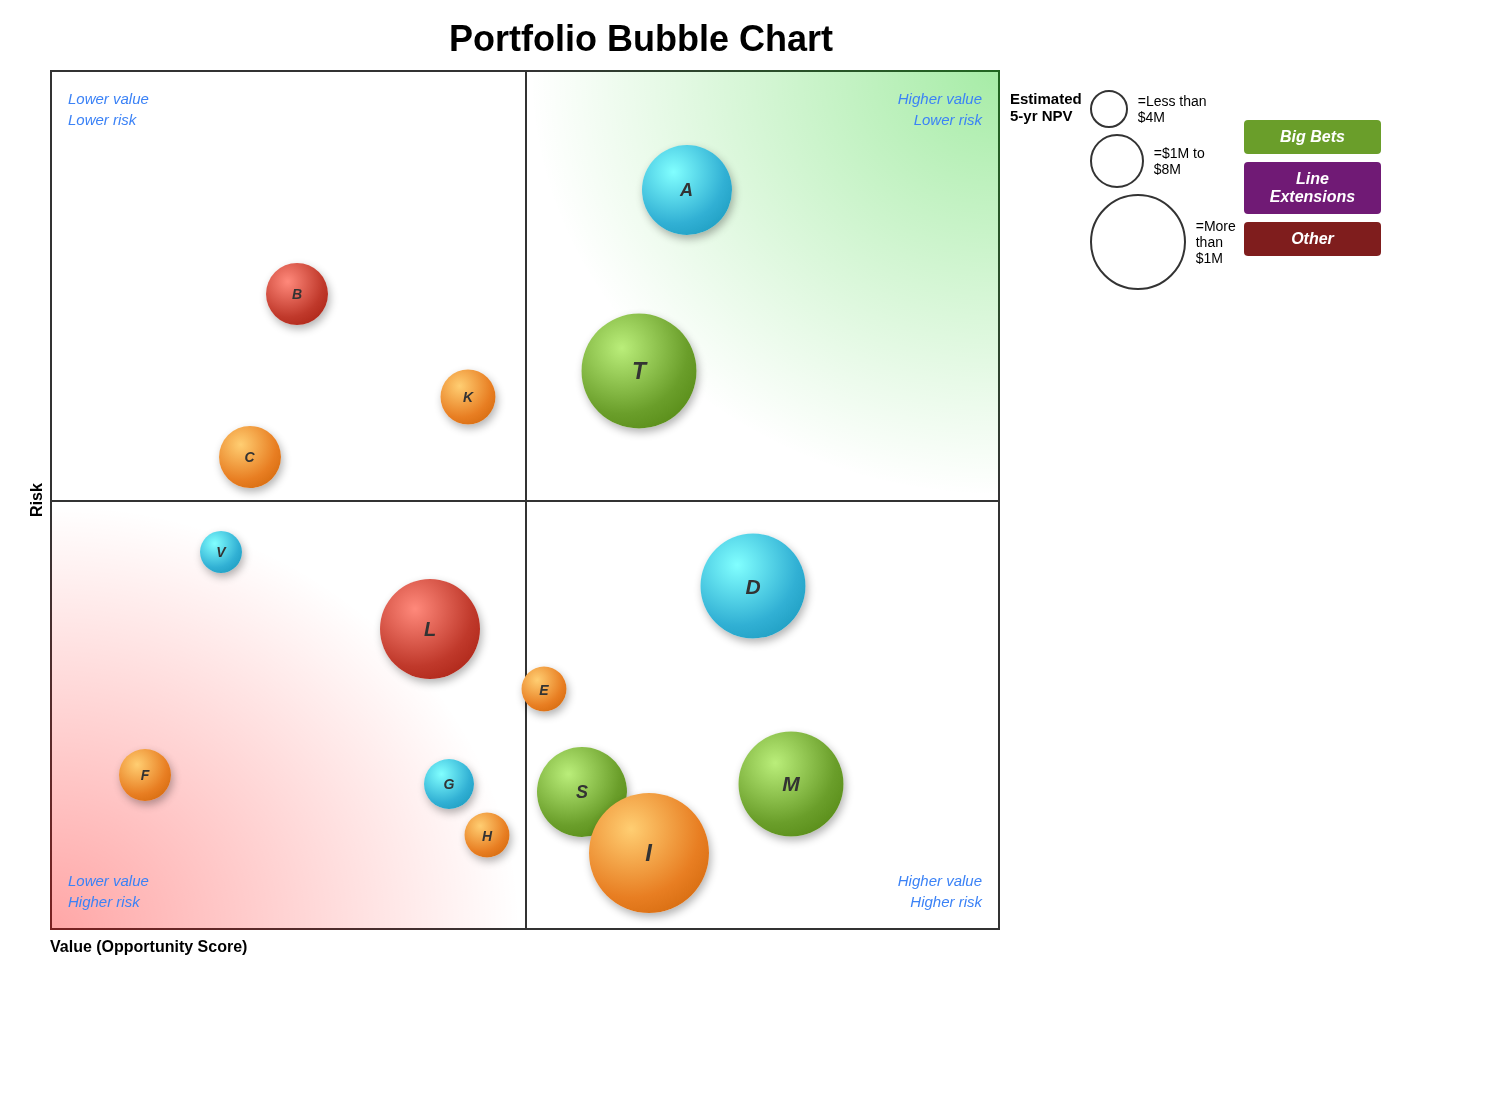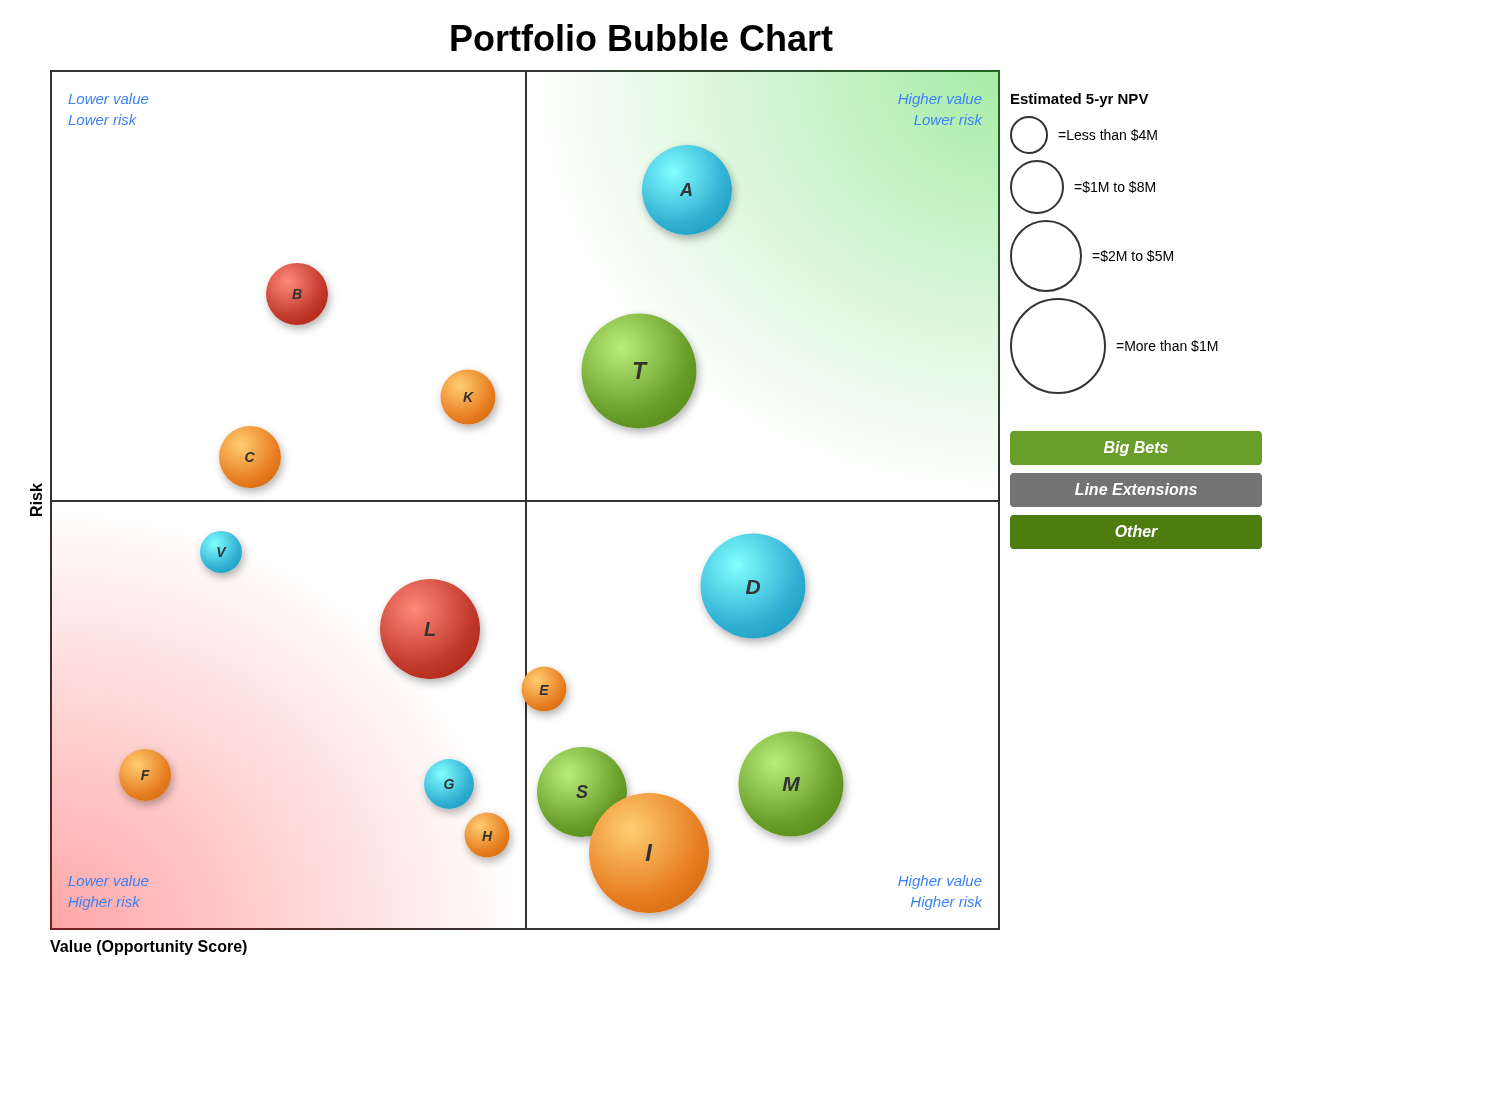--- a/index.html
+++ b/index.html
@@ -121,8 +121,8 @@
       width: 310px;
       padding: 20px 20px 20px 10px;
       display: flex;
-      flex-direction: column;
-      gap: 1px;
+      flex-direction: row;
+      gap: 8px;
     }
     .legend-title {
       font-size: 15px;

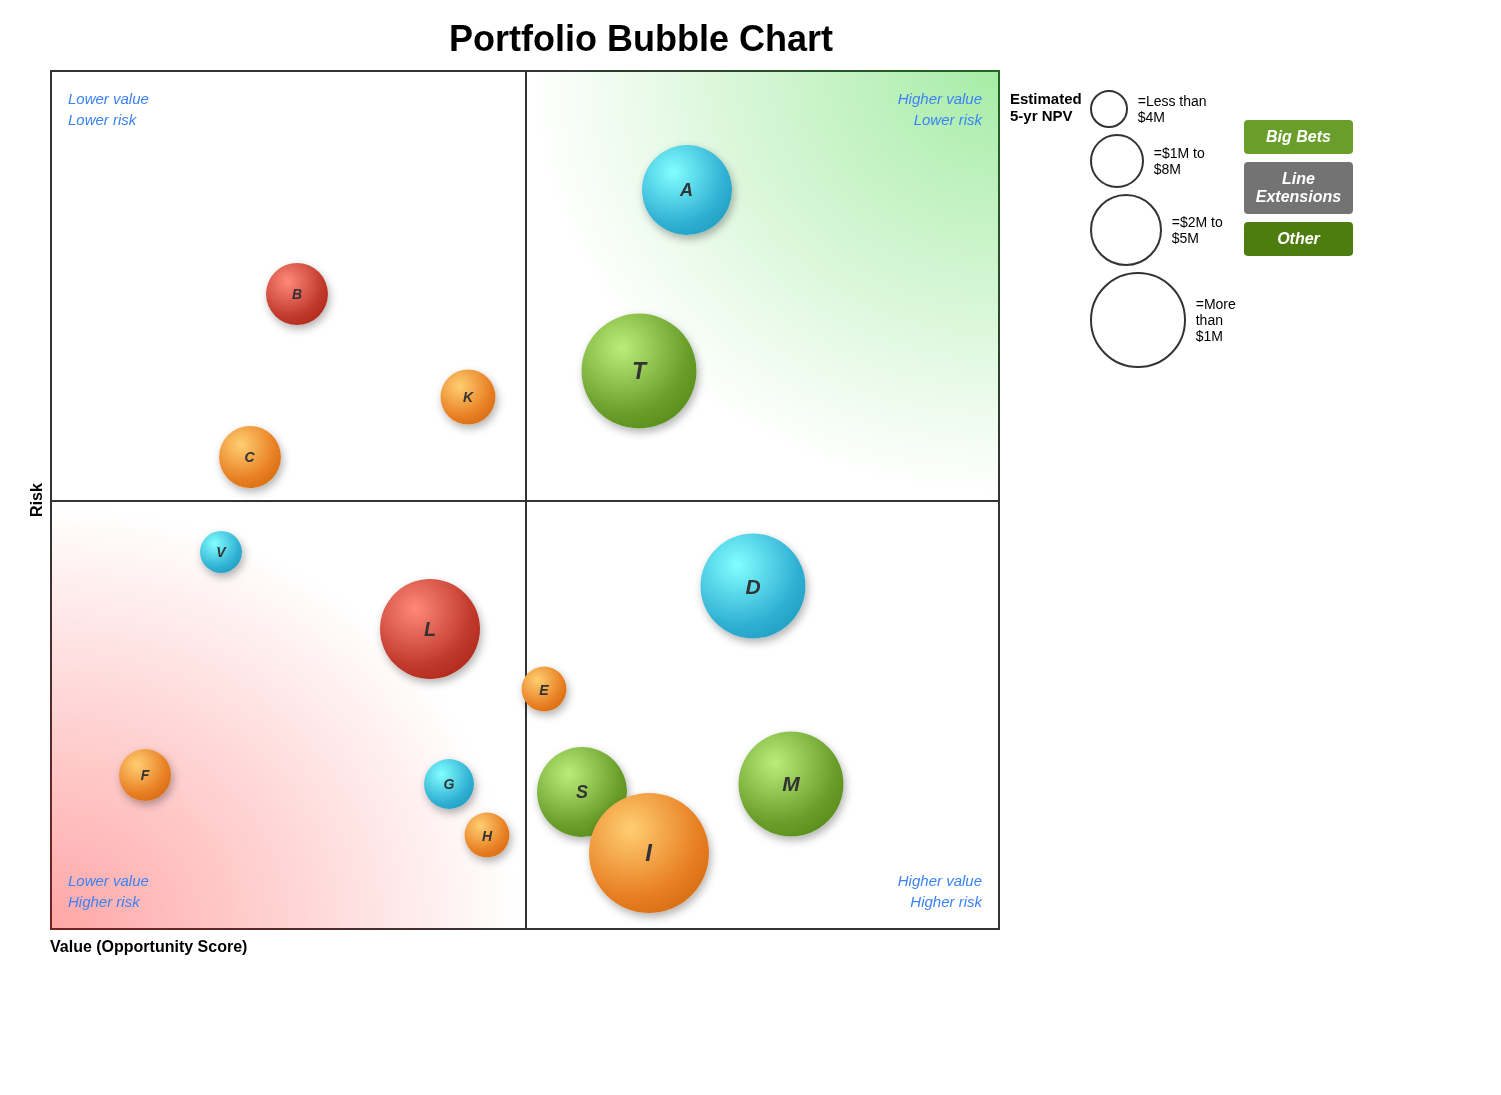--- a/index.html
+++ b/index.html
@@ -152,7 +152,7 @@
     }
     .cat-item {
       border-radius: 4px;
-      padding: 8px 12px;
+      padding: 8px 26px;
       font-size: 16px;
       font-style: italic;
       font-weight: bold;

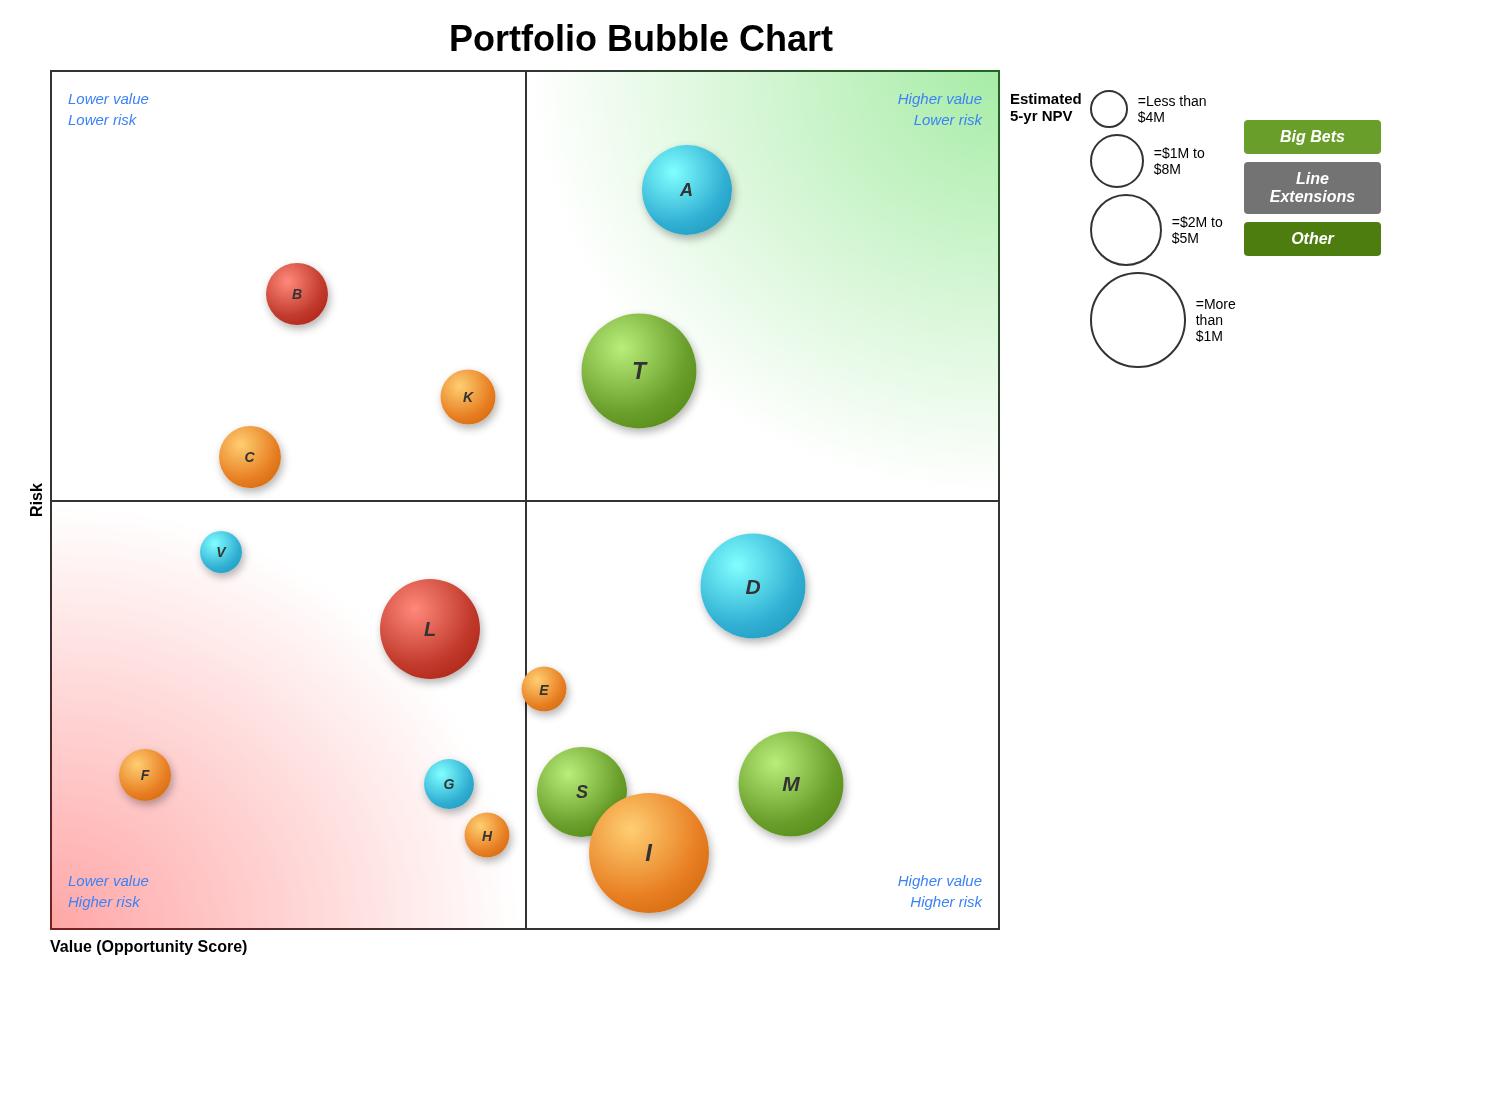--- a/index.html
+++ b/index.html
@@ -246,7 +246,7 @@
 
       <div class="category-legend" id="category-legend">
           <div class="cat-item" style="background-color: rgb(106, 158, 42);">Big Bets</div>
-          <div class="cat-item" style="background-color: #737373;">Line Extensions</div>
+          <div class="cat-item" style="background-color: #701a75;">Line Extensions</div>
           <div class="cat-item" style="background-color: #4d7c0f;">Other</div>
         </div>
     </div>

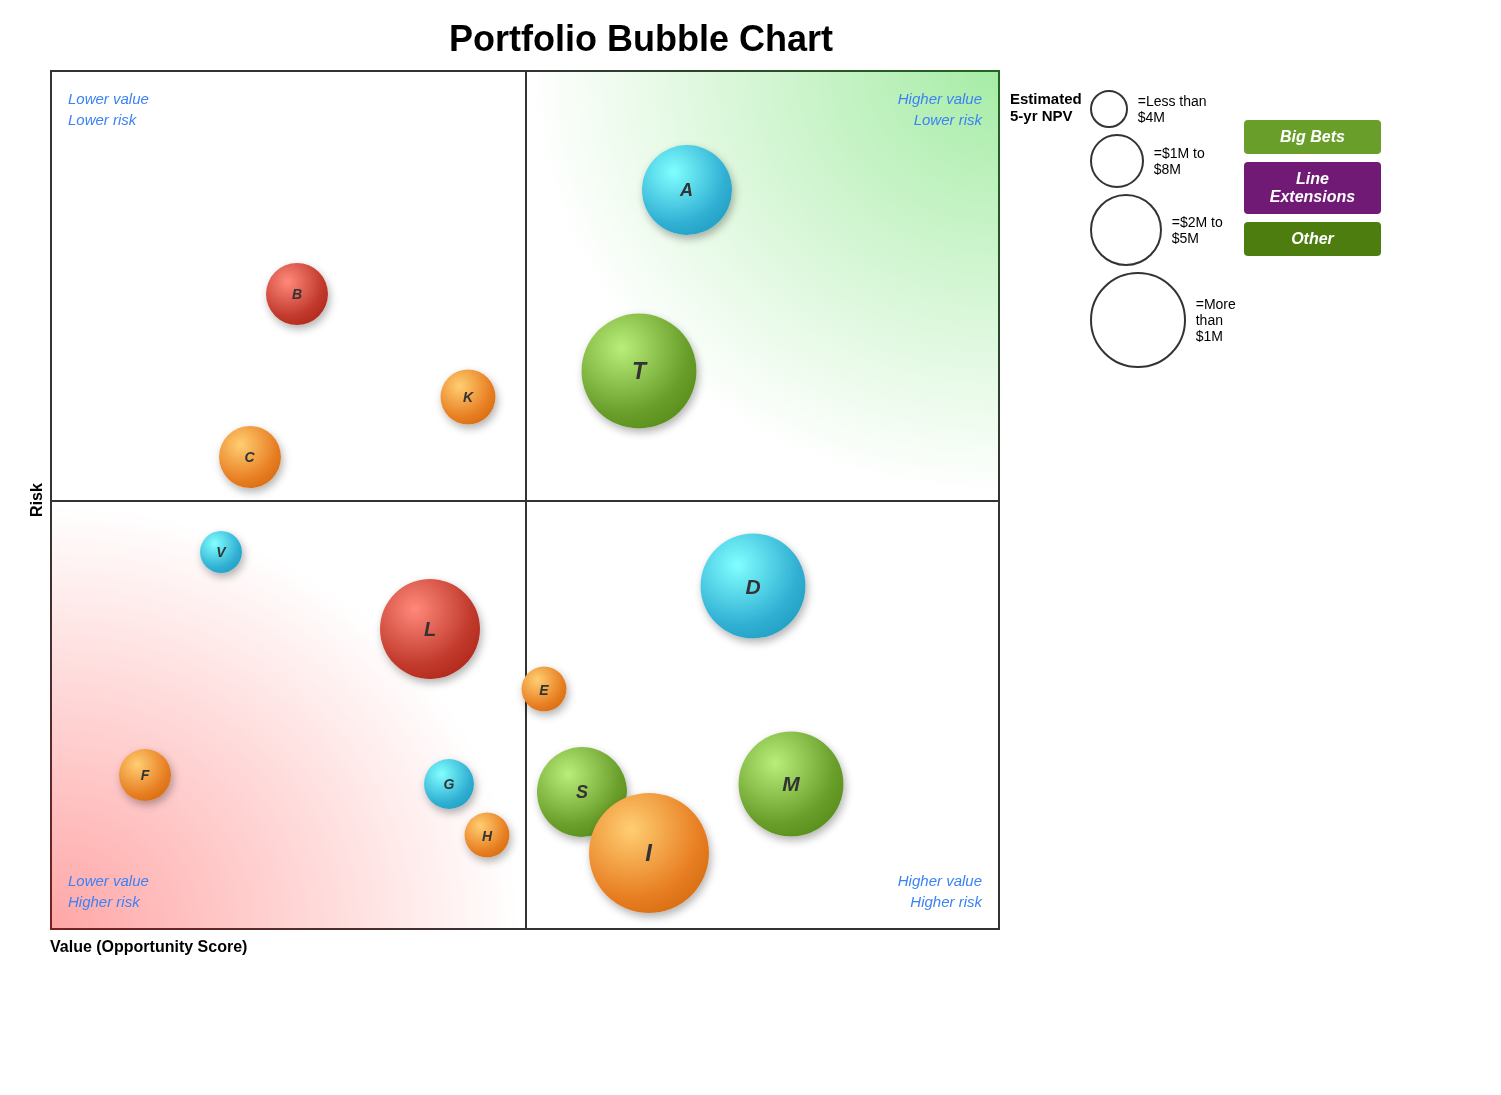--- a/index.html
+++ b/index.html
@@ -235,10 +235,6 @@
             <span class="size-label">=$1M to $8M</span>
           </div>
           <div class="size-legend-item">
-            <div class="size-circle" style="width: 72px; height: 72px;"></div>
-            <span class="size-label">=$2M to $5M</span>
-          </div>
-          <div class="size-legend-item">
             <div class="size-circle" style="width: 96px; height: 96px;"></div>
             <span class="size-label">=More than $1M</span>
           </div>

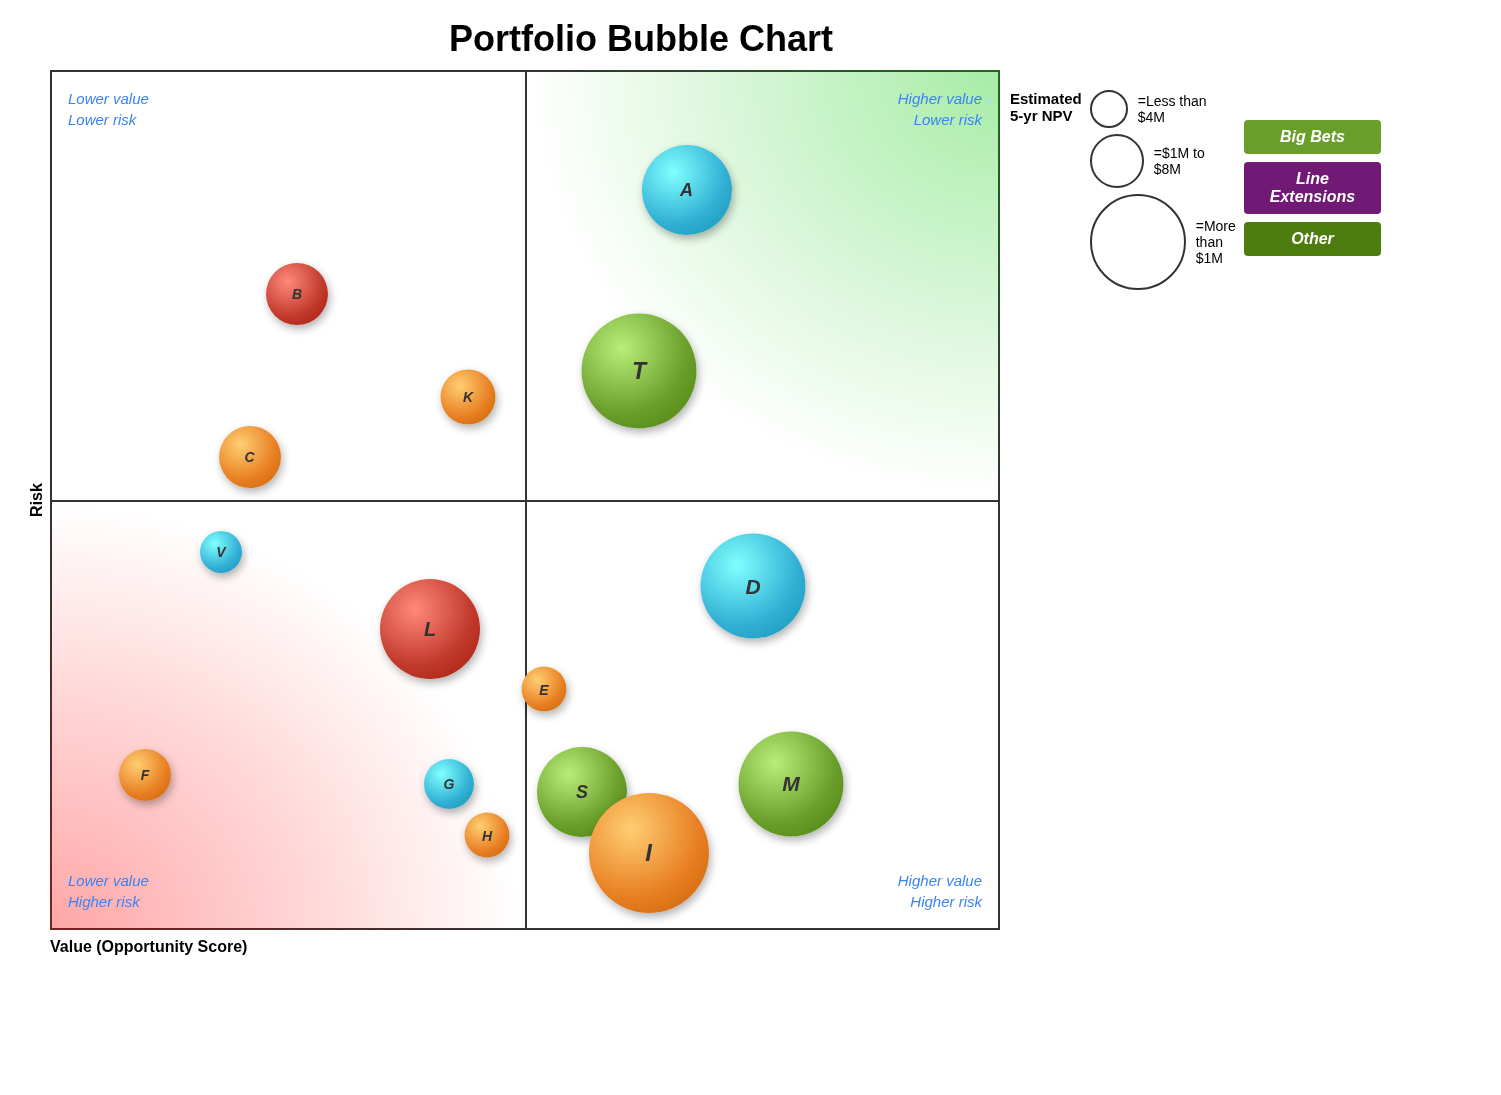--- a/index.html
+++ b/index.html
@@ -243,7 +243,7 @@
       <div class="category-legend" id="category-legend">
           <div class="cat-item" style="background-color: rgb(106, 158, 42);">Big Bets</div>
           <div class="cat-item" style="background-color: #701a75;">Line Extensions</div>
-          <div class="cat-item" style="background-color: #4d7c0f;">Other</div>
+          <div class="cat-item" style="background-color: #7f1d1d;">Other</div>
         </div>
     </div>
   </div>

